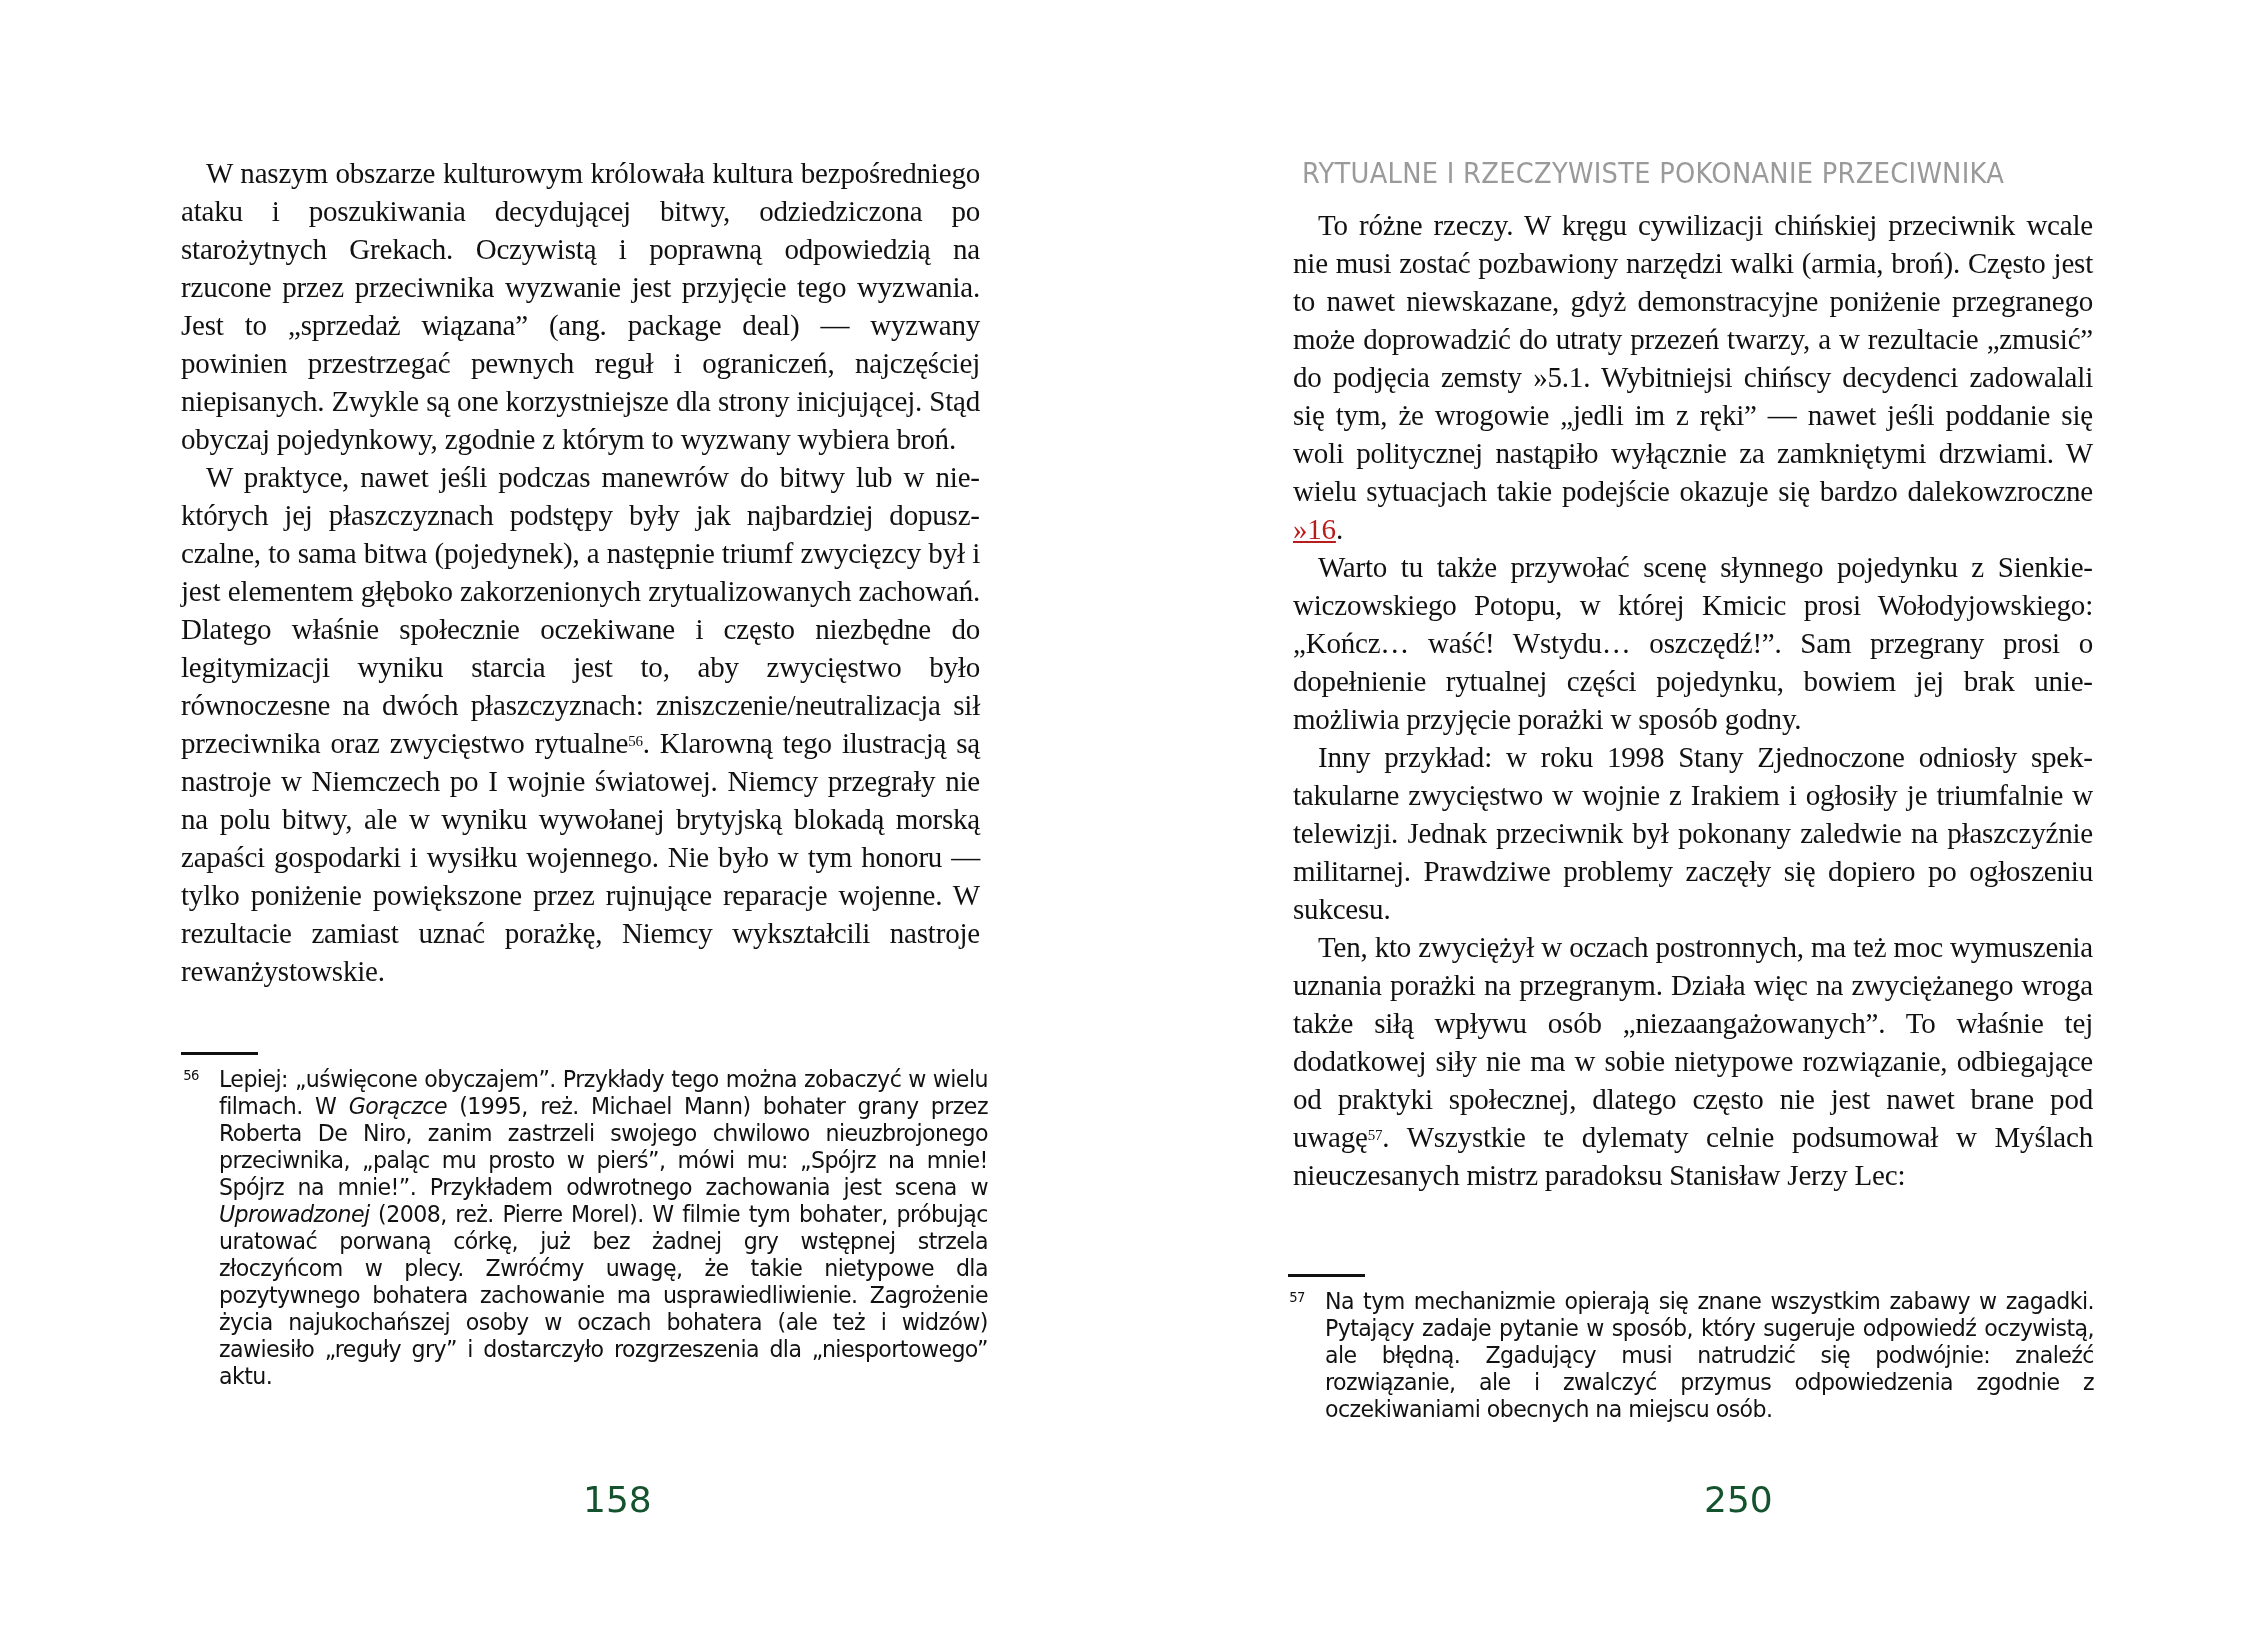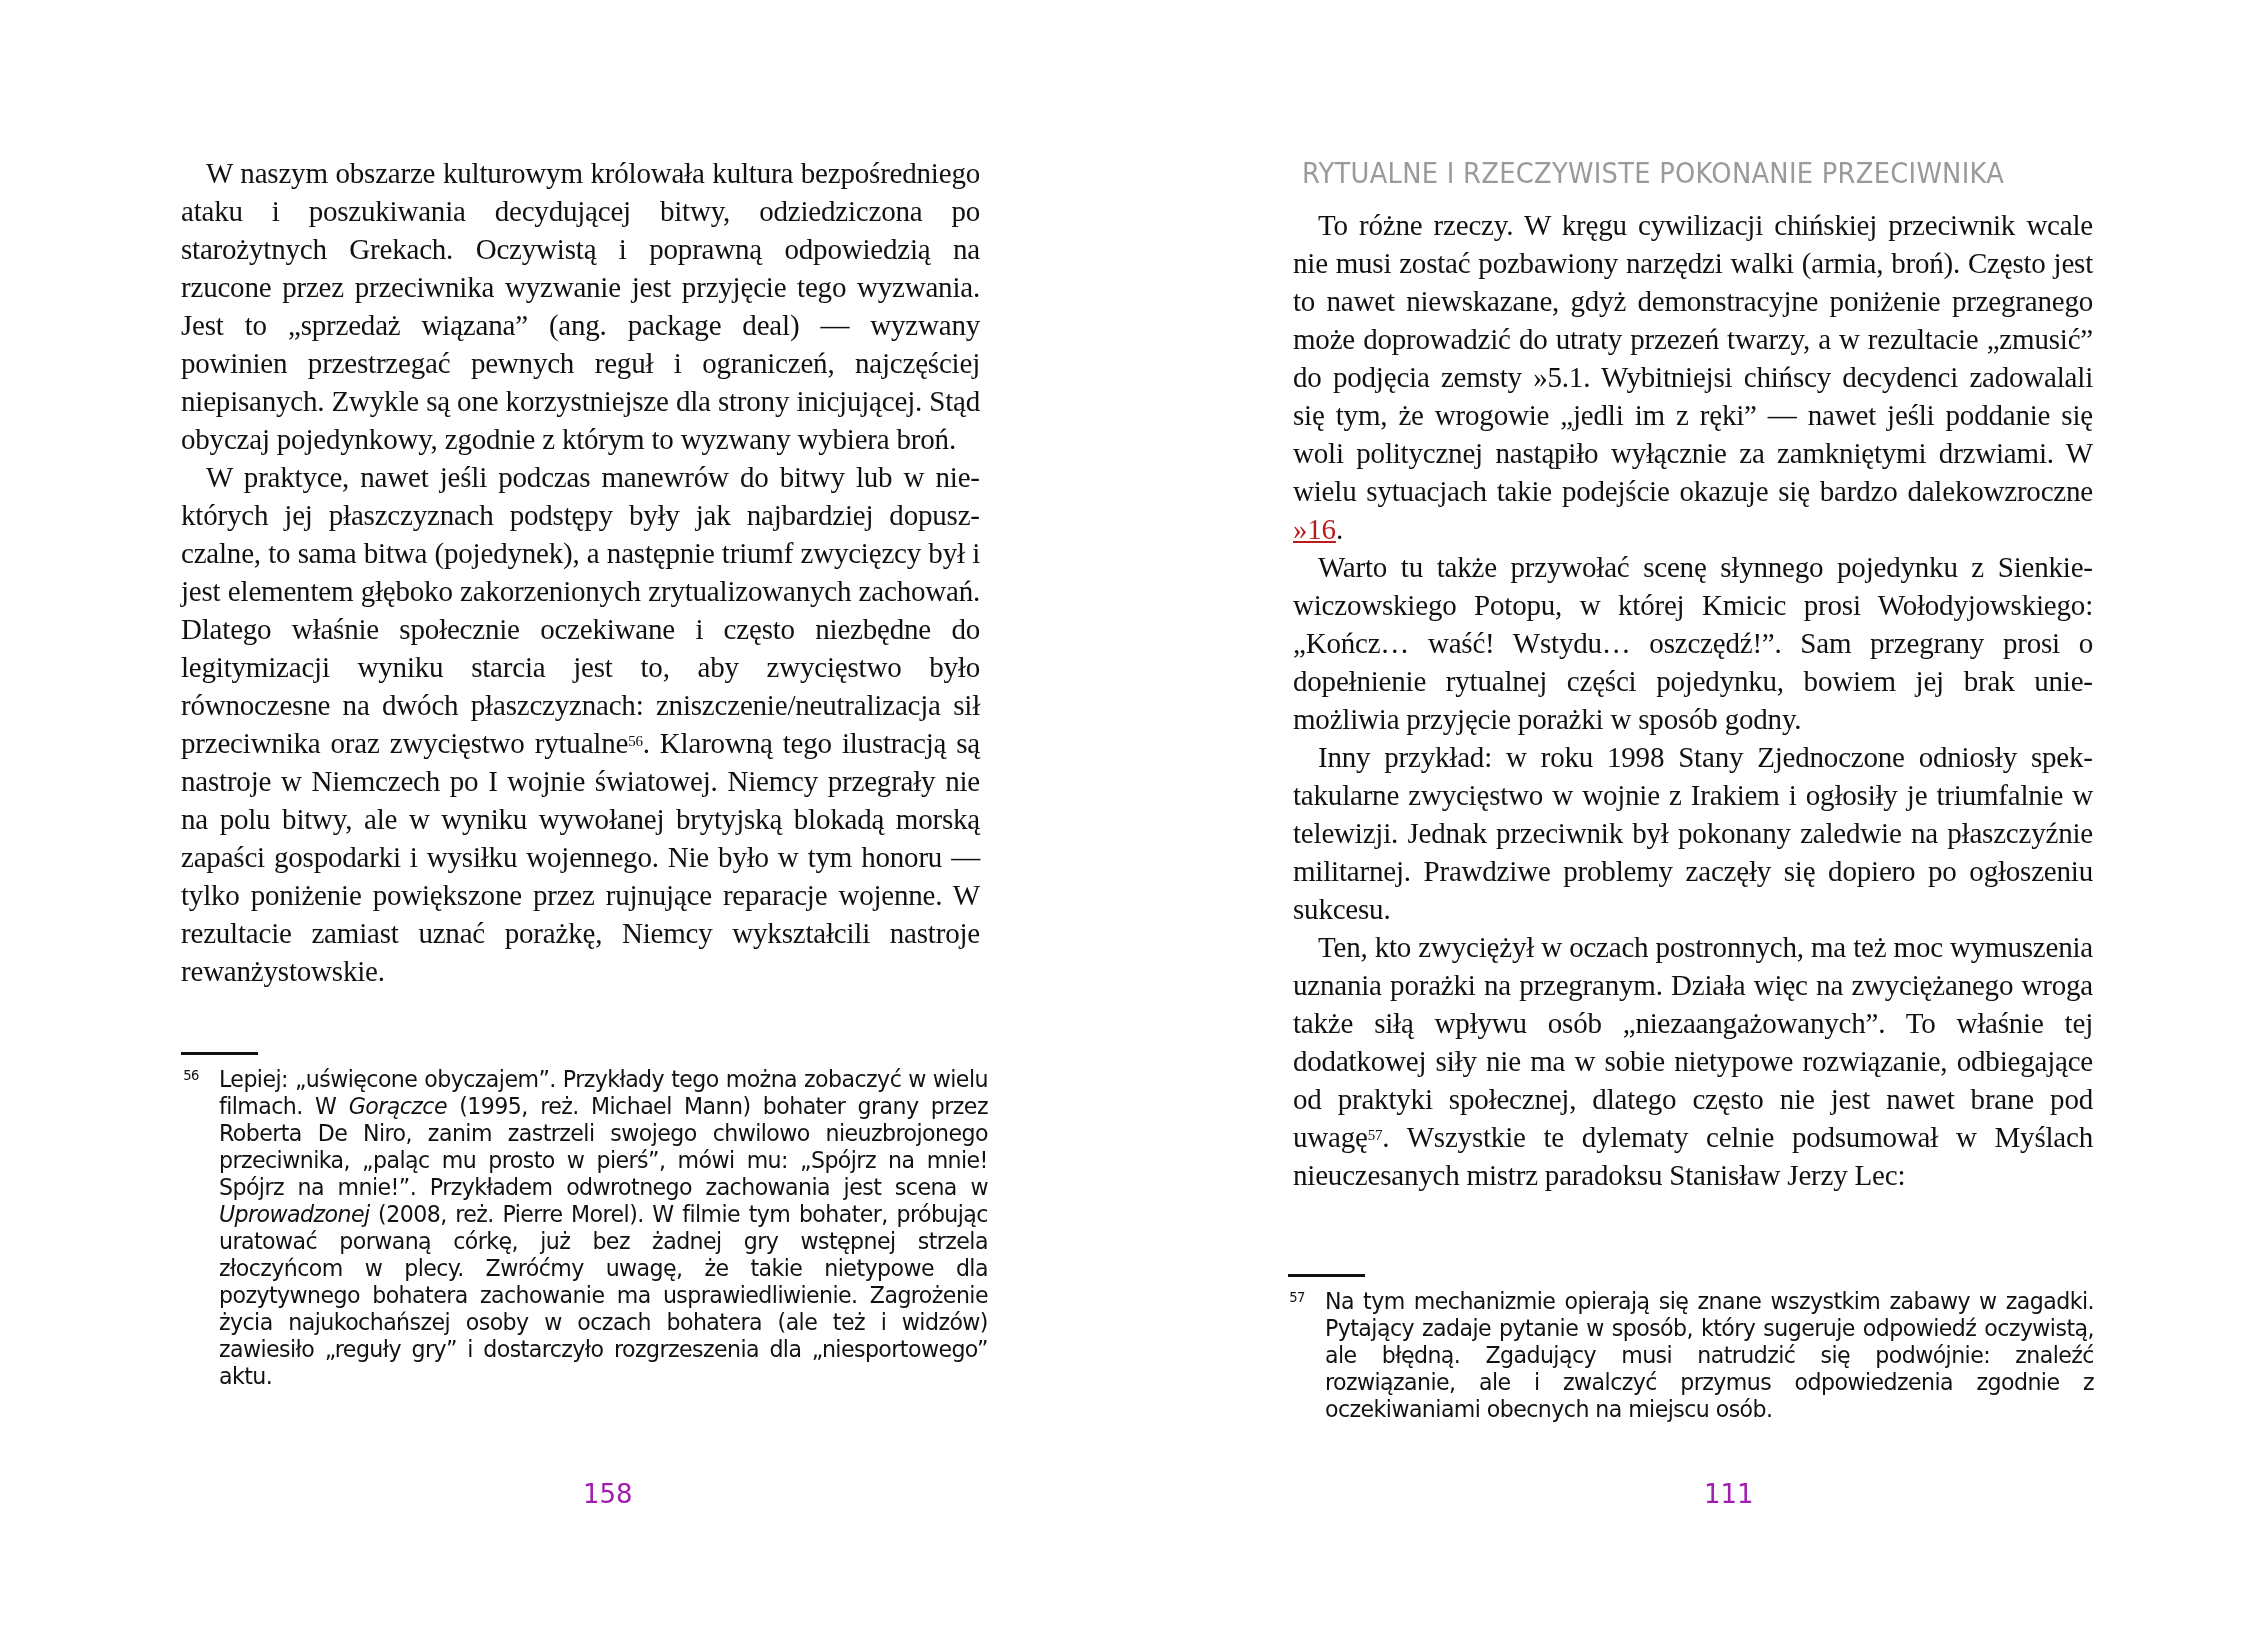--- a/index.html
+++ b/index.html
@@ -43,7 +43,7 @@
   .page-number {
     position:absolute; top:1479px;
     font-family:"DejaVu Sans", "Liberation Sans", sans-serif;
-    font-size:26px; color:#a21caf;text-align:right;
+    font-size:36px; color:#14532d;text-align:right;
   }
   .left-num { left:583px; }
   .right-num { left:574px; }

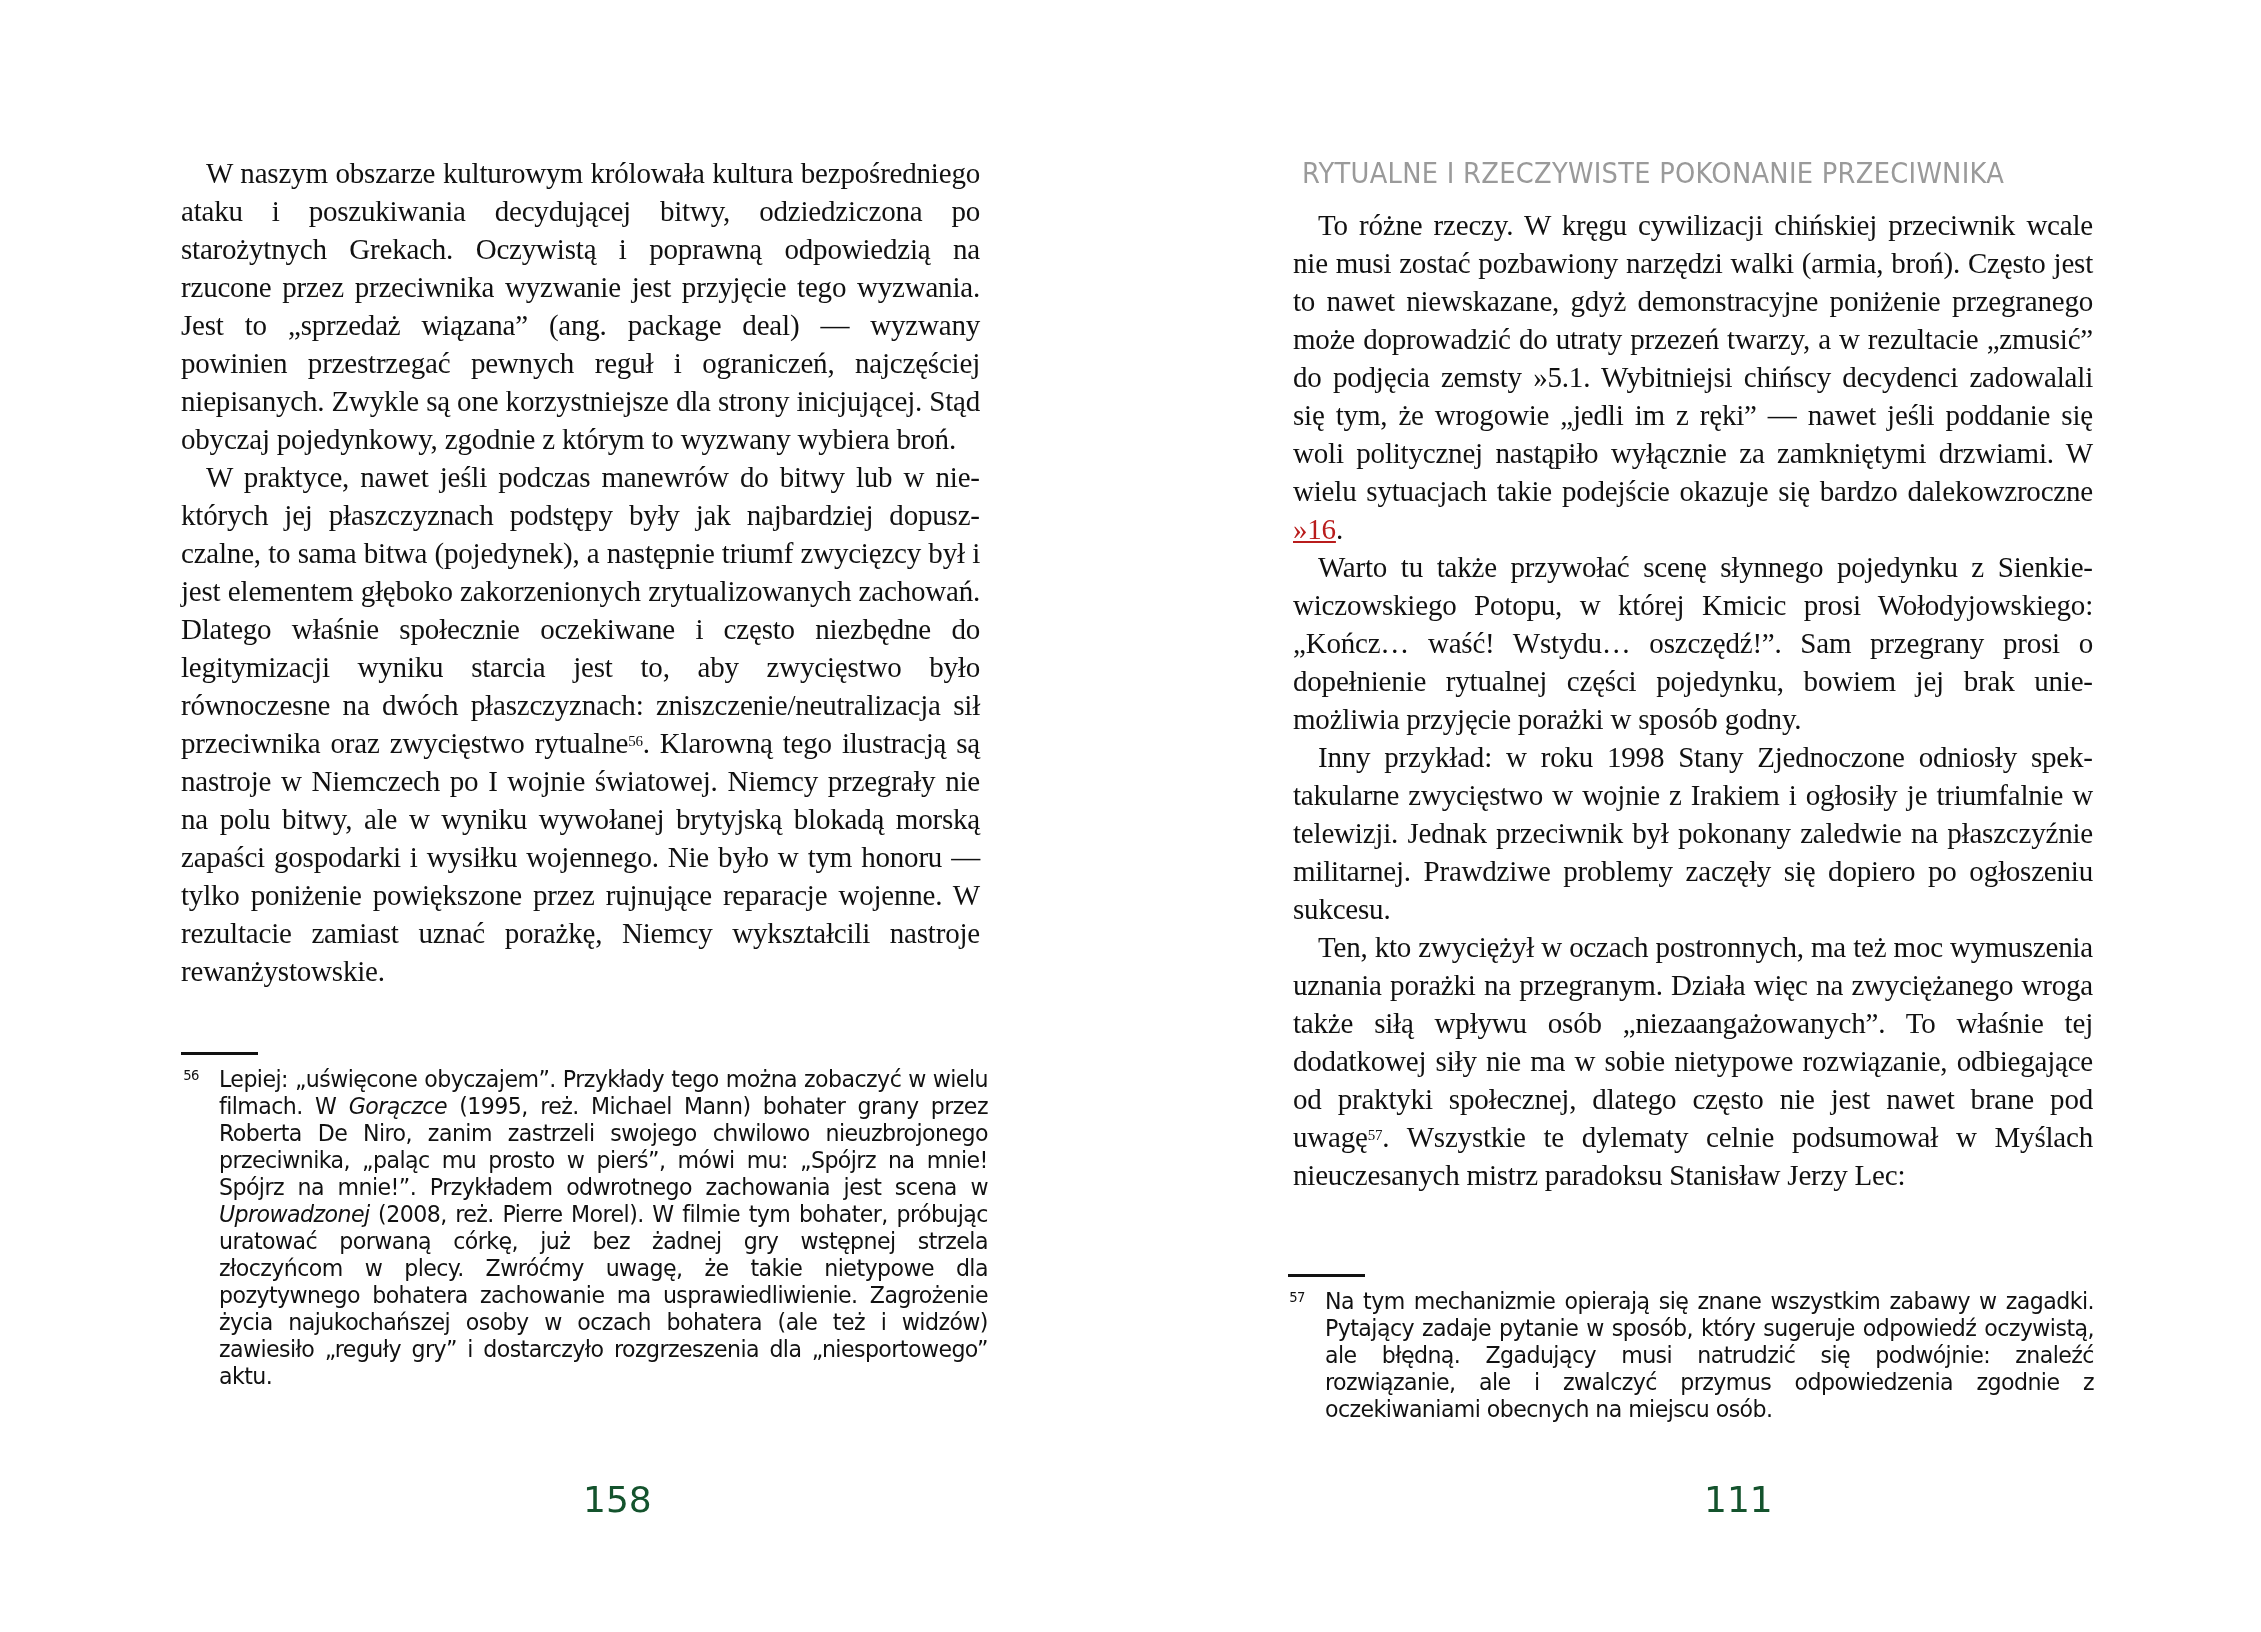--- a/index.html
+++ b/index.html
@@ -85,7 +85,7 @@
     <span>Na tym mechanizmie opierają się znane wszystkim zabawy w zagadki. Pytający zadaje pytanie w sposób, który sugeruje od­powiedź oczywistą, ale błędną. Zgadujący musi natrudzić się podwójnie: znaleźć rozwiązanie, ale i zwalczyć przymus odpo­wiedzenia zgodnie z oczekiwaniami obecnych na miejscu osób.</span>
   </div>
 
-  <div class="page-number right-num">111</div>
+  <div class="page-number right-num">250</div>
 </div>
 
 

